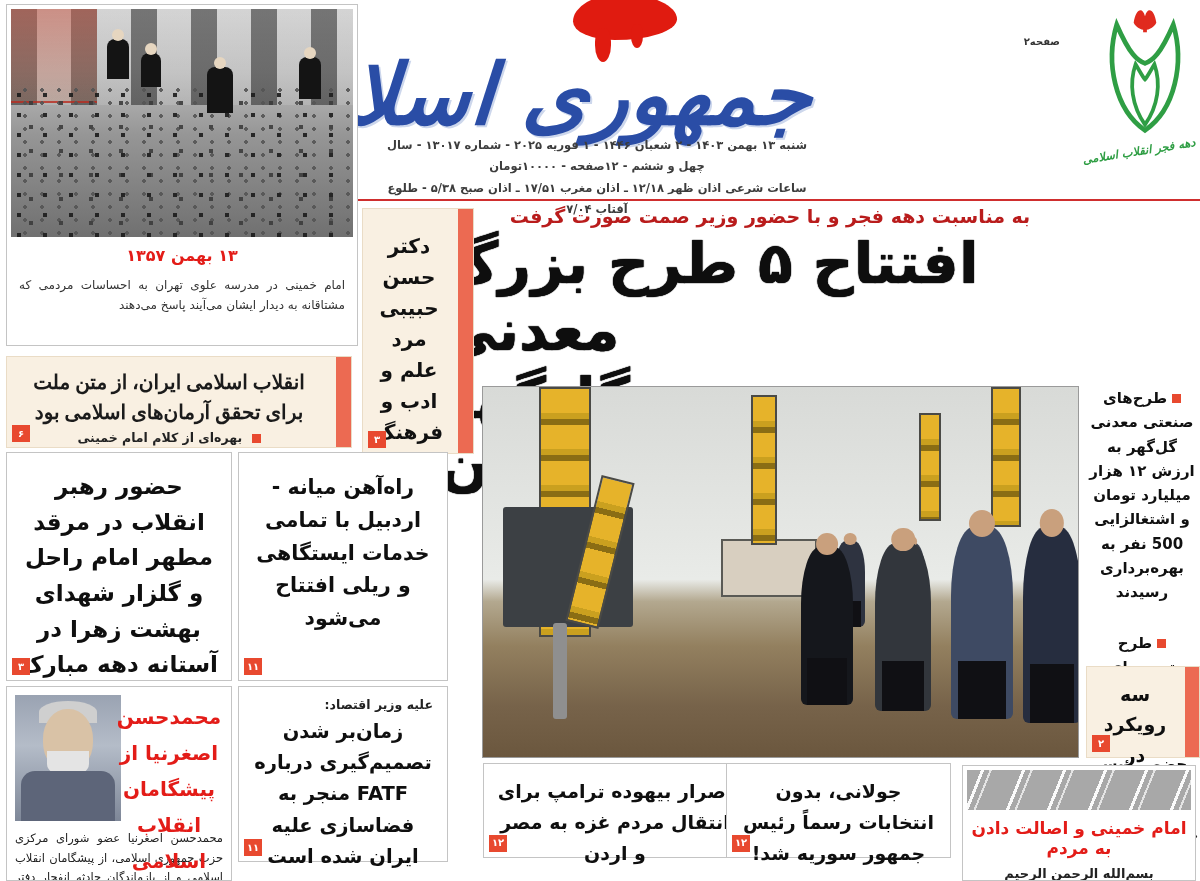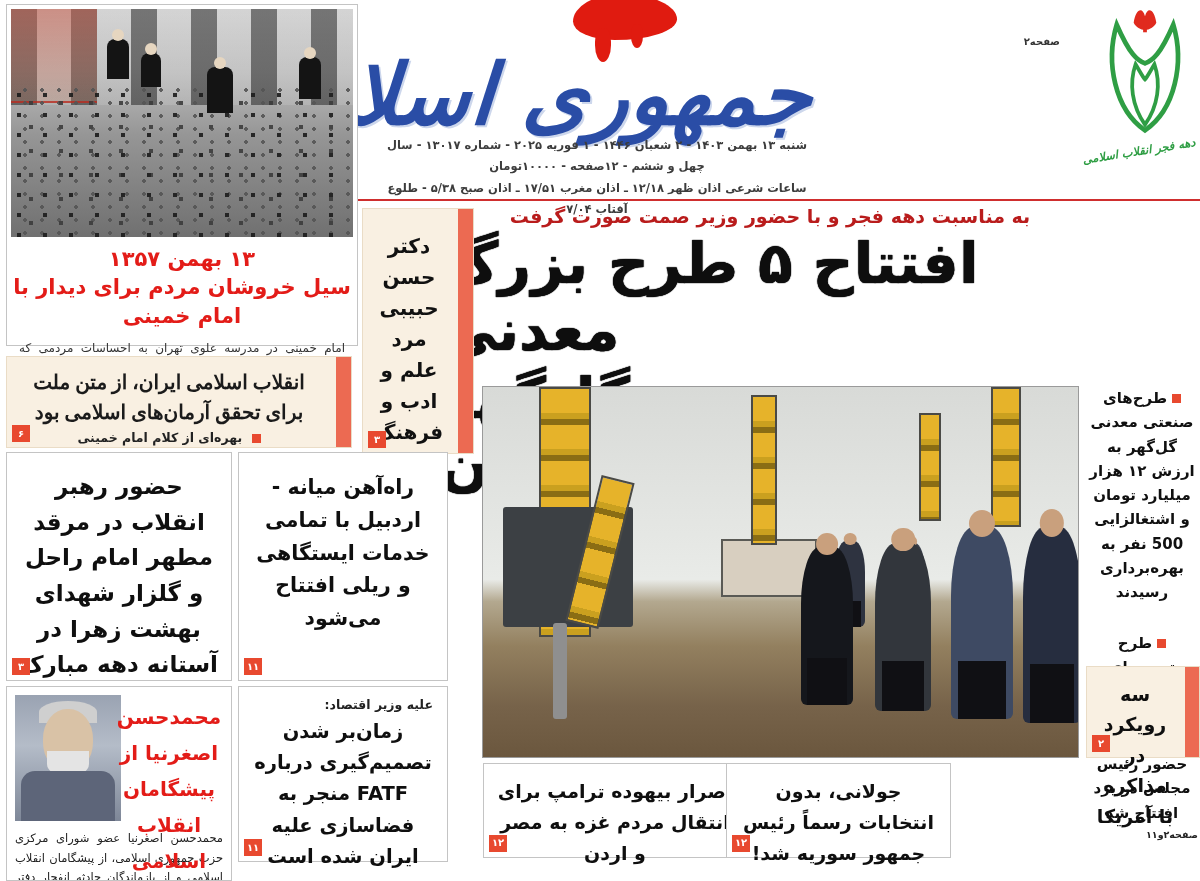--- a/index.html
+++ b/index.html
@@ -69,7 +69,7 @@
   .hist-stamp { position:absolute; left:0; top:0; width:86px; height:94px;
                 background:linear-gradient(180deg, rgba(196,88,70,.55), rgba(196,120,90,.25));
                 border-bottom:2px solid rgba(180,30,20,.6); }
-  .hist-title { margin-top:8px; font-size:21px; line-height:1.35; }
+  .hist-title { margin-top:8px; font-size:16px; line-height:1.35; }
   .hist-caption { margin-top:8px; padding:0 8px; font-size:12px; color:#333; line-height:1.7; text-align:justify; }
 
   

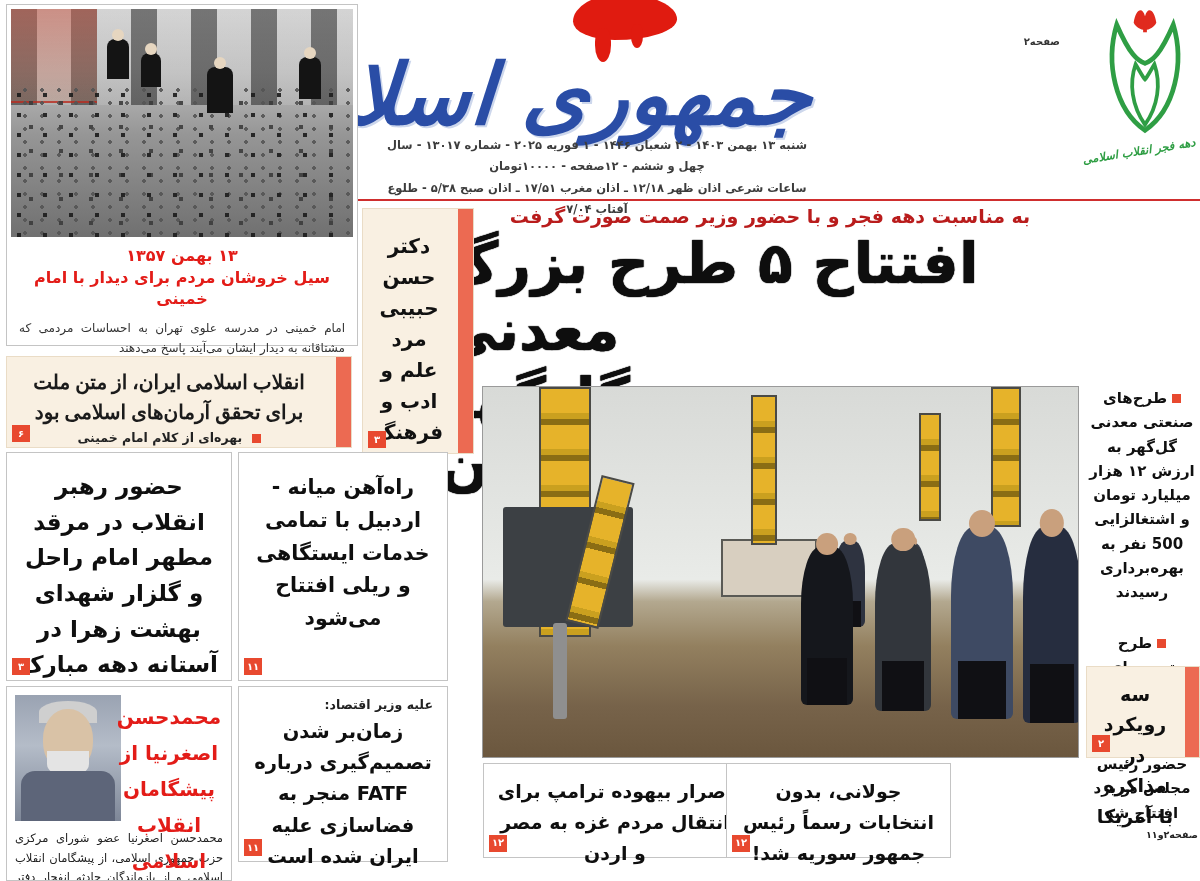--- a/index.html
+++ b/index.html
@@ -184,7 +184,6 @@
     </div>
     <div class="hist-title red-title center">
       <div>۱۳ بهمن ۱۳۵۷</div>
-      <div>سیل خروشان مردم برای دیدار با امام خمینی</div>
     </div>
     <div class="hist-caption">امام خمینی در مدرسه علوی تهران به احساسات مردمی که مشتاقانه به دیدار ایشان می‌آیند پاسخ می‌دهند</div>
   </div>

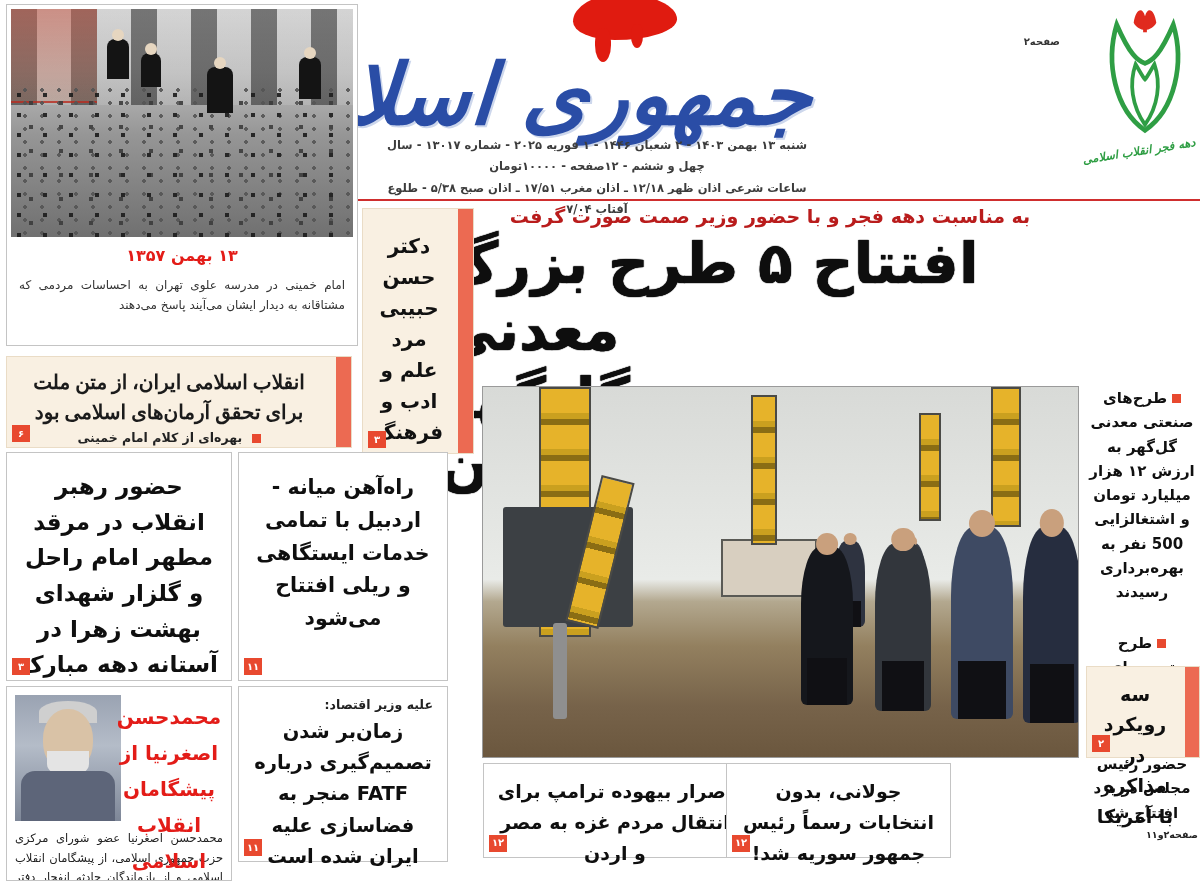--- a/index.html
+++ b/index.html
@@ -250,6 +250,12 @@
     <span>جولانی، بدون انتخابات رسماً رئیس جمهور سوریه شد!</span>
     <span class="badge">۱۲</span>
   </div>
+  <div class="box note">
+    <div class="callig-band"></div>
+    <div class="note-title red-title">امام خمینی و اصالت دادن به مردم</div>
+    <div class="note-bism">بسم‌الله الرحمن الرحیم</div>
+
+  </div>
 
   <div class="box asgharnia">
     <div class="asg-top">

